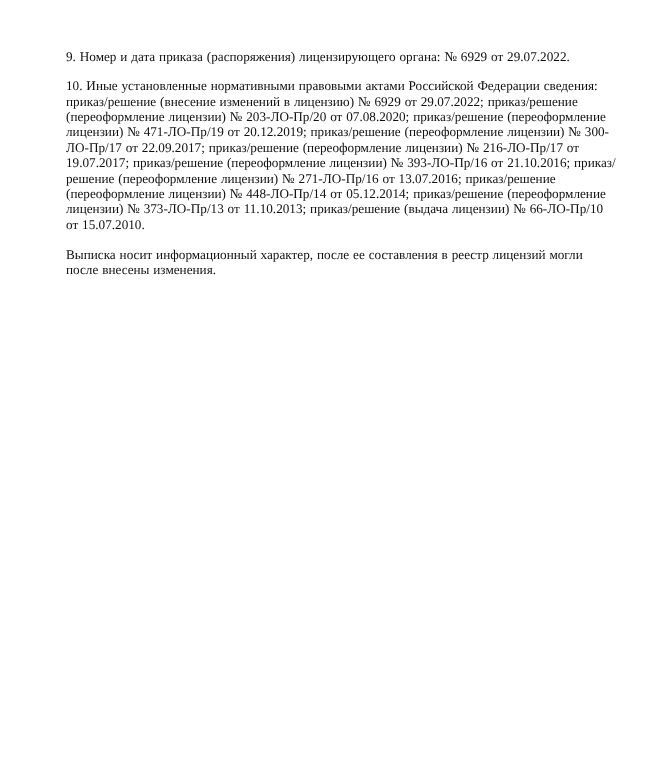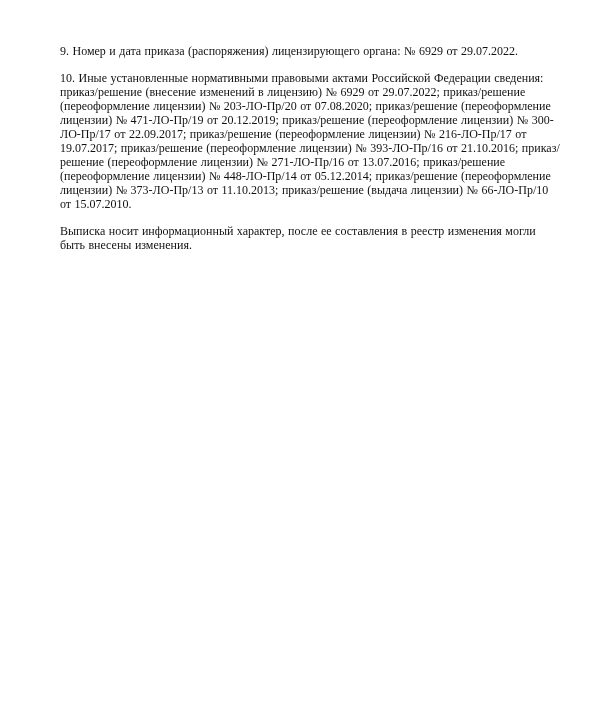--- a/index.html
+++ b/index.html
@@ -41,7 +41,7 @@
   <div class="content">
     <p class="para">9. Номер и дата приказа (распоряжения) лицензирующего органа: № 6929 от 29.07.2022.</p>
     <p class="para">10. Иные установленные нормативными правовыми актами Российской Федерации сведения: приказ/решение (внесение изменений в лицензию) № 6929 от 29.07.2022; приказ/решение (переоформление лицензии) № 203-ЛО-Пр/20 от 07.08.2020; приказ/решение (переоформление лицензии) № 471-ЛО-Пр/19 от 20.12.2019; приказ/решение (переоформление лицензии) № 300-ЛО-Пр/17 от 22.09.2017; приказ/решение (переоформление лицензии) № 216-ЛО-Пр/17 от 19.07.2017; приказ/решение (переоформление лицензии) № 393-ЛО-Пр/16 от 21.10.2016; приказ/решение (переоформление лицензии) № 271-ЛО-Пр/16 от 13.07.2016; приказ/решение (переоформление лицензии) № 448-ЛО-Пр/14 от 05.12.2014; приказ/решение (переоформление лицензии) № 373-ЛО-Пр/13 от 11.10.2013; приказ/решение (выдача лицензии) № 66-ЛО-Пр/10 от 15.07.2010.</p>
-    <p class="para">Выписка носит информационный характер, после ее составления в реестр изменения могли быть внесены изменения.</p>
+    <p class="para">Выписка носит информационный характер, после ее составления в реестр лицензий могли после внесены изменения.</p>
   </div>
 </div>
 

